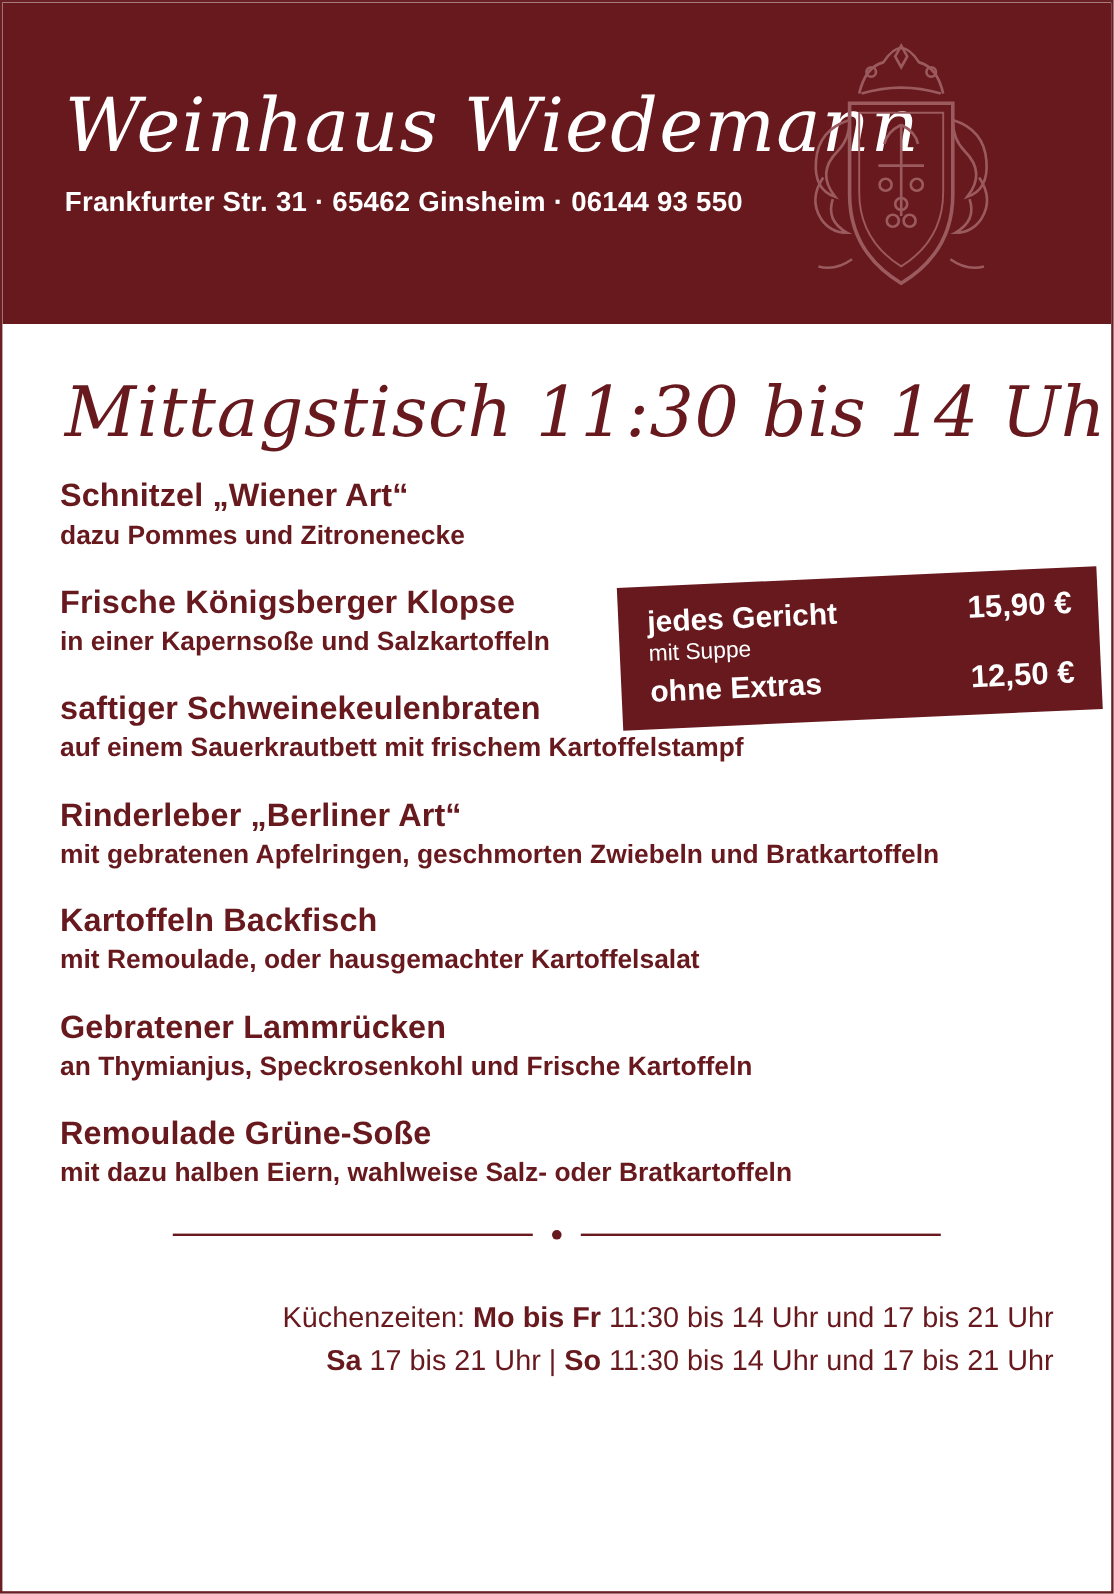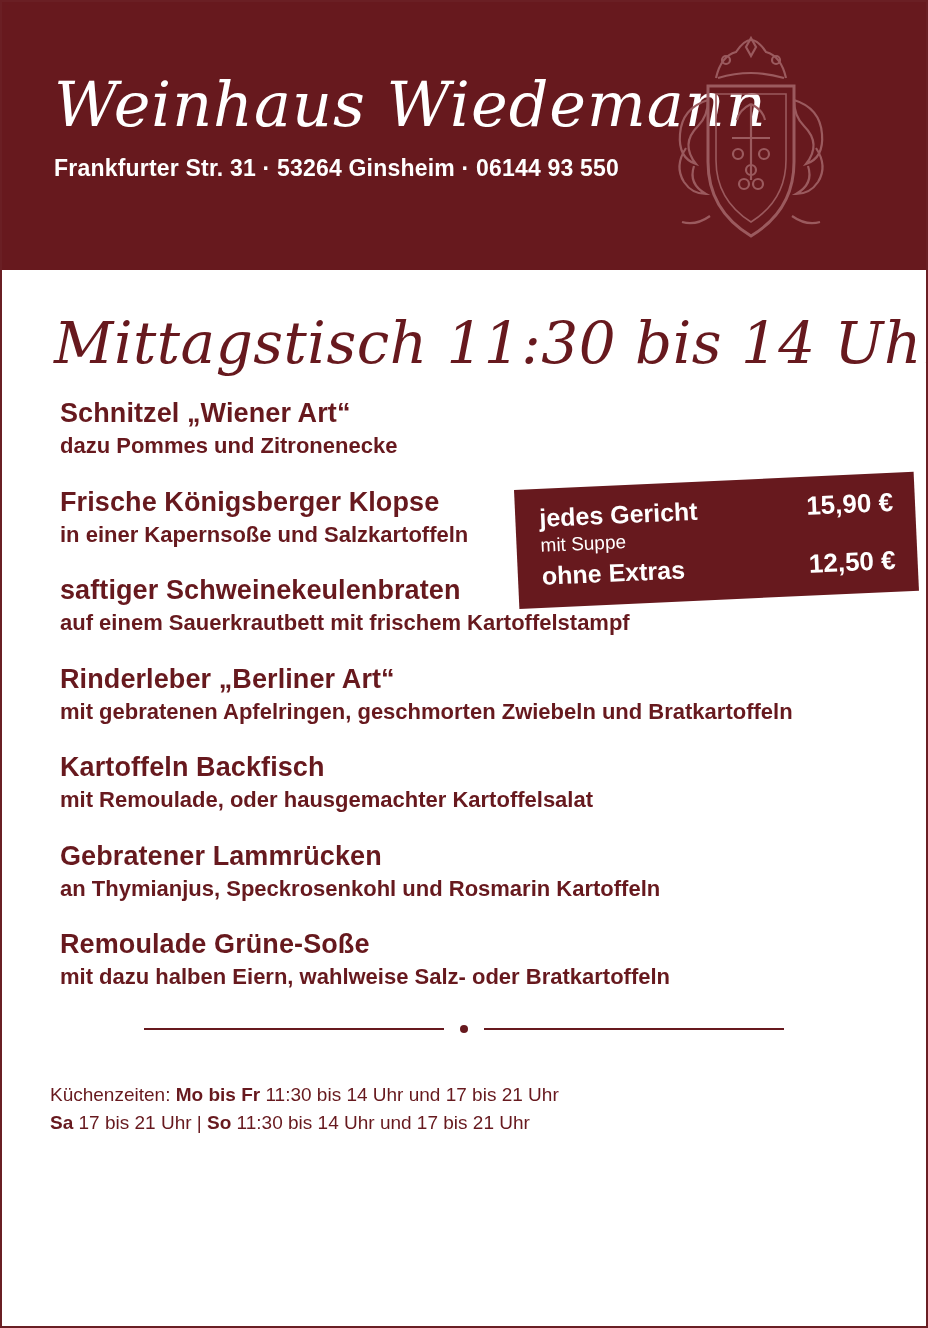--- a/index.html
+++ b/index.html
@@ -185,7 +185,7 @@
   <div class="header">
     <div class="brand-block">
       <div class="brand-name">Weinhaus Wiedemann</div>
-      <div class="brand-address">Frankfurter Str. 31 · 53264 Ginsheim · 06144 93 550</div>
+      <div class="brand-address">Frankfurter Str. 31 · 65462 Ginsheim · 06144 93 550</div>
     </div>
 
     <div class="crest">

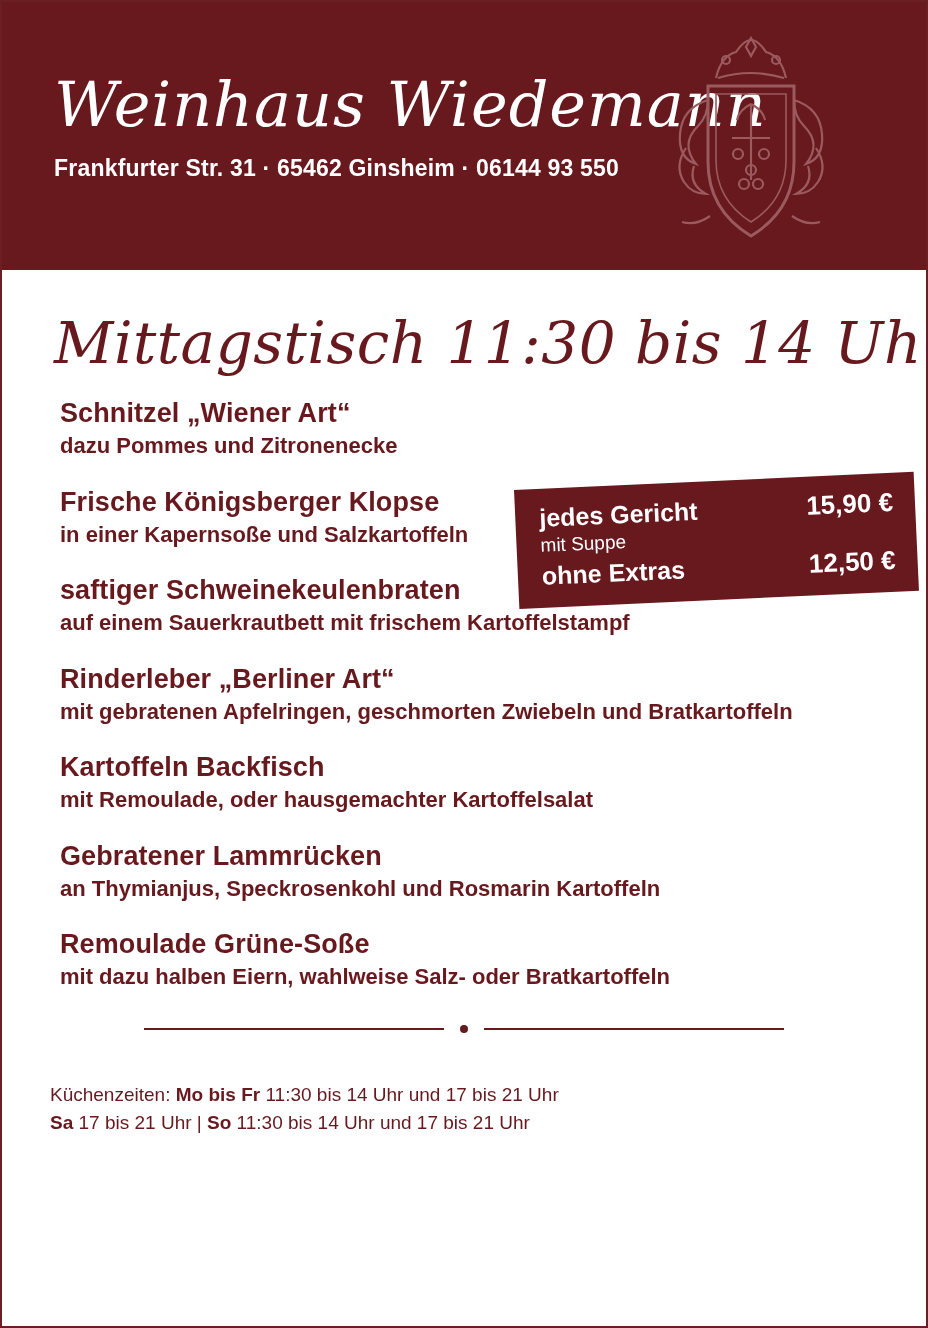--- a/index.html
+++ b/index.html
@@ -130,7 +130,6 @@
   }
   .dish {
     margin-bottom: 27px;
-    margin-left: 10px;
   }
   .dish-name {
     font-weight: bold;

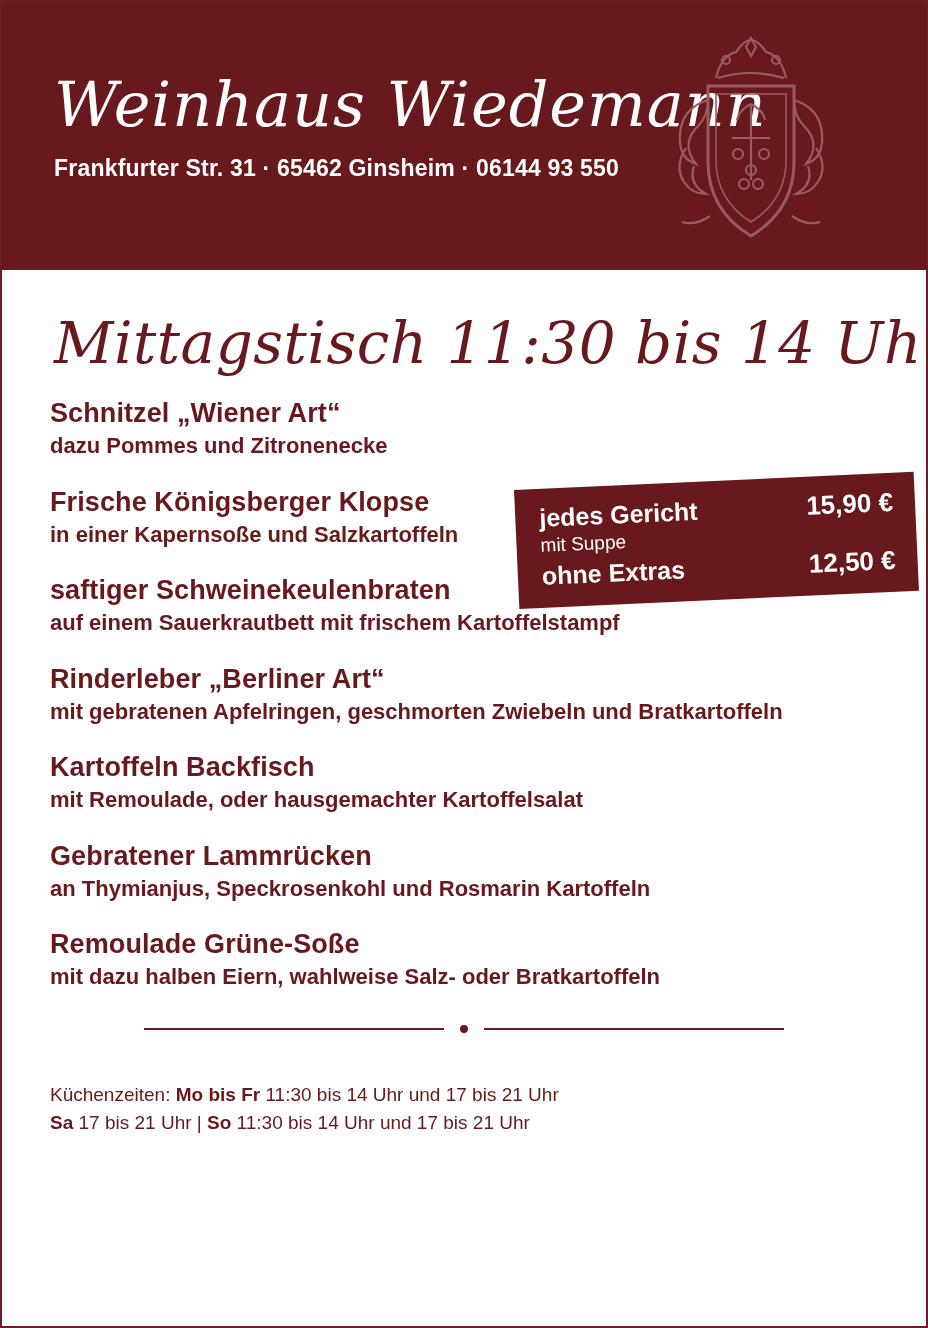--- a/index.html
+++ b/index.html
@@ -263,7 +263,7 @@
 
       <div class="dish">
         <div class="dish-name">Gebratener Lammrücken</div>
-        <div class="dish-desc">an Thymianjus, Speckrosenkohl und Rosmarin Kartoffeln</div>
+        <div class="dish-desc">an Thymianjus, Speckrosenkohl und Frische Kartoffeln</div>
       </div>
 
       <div class="dish">

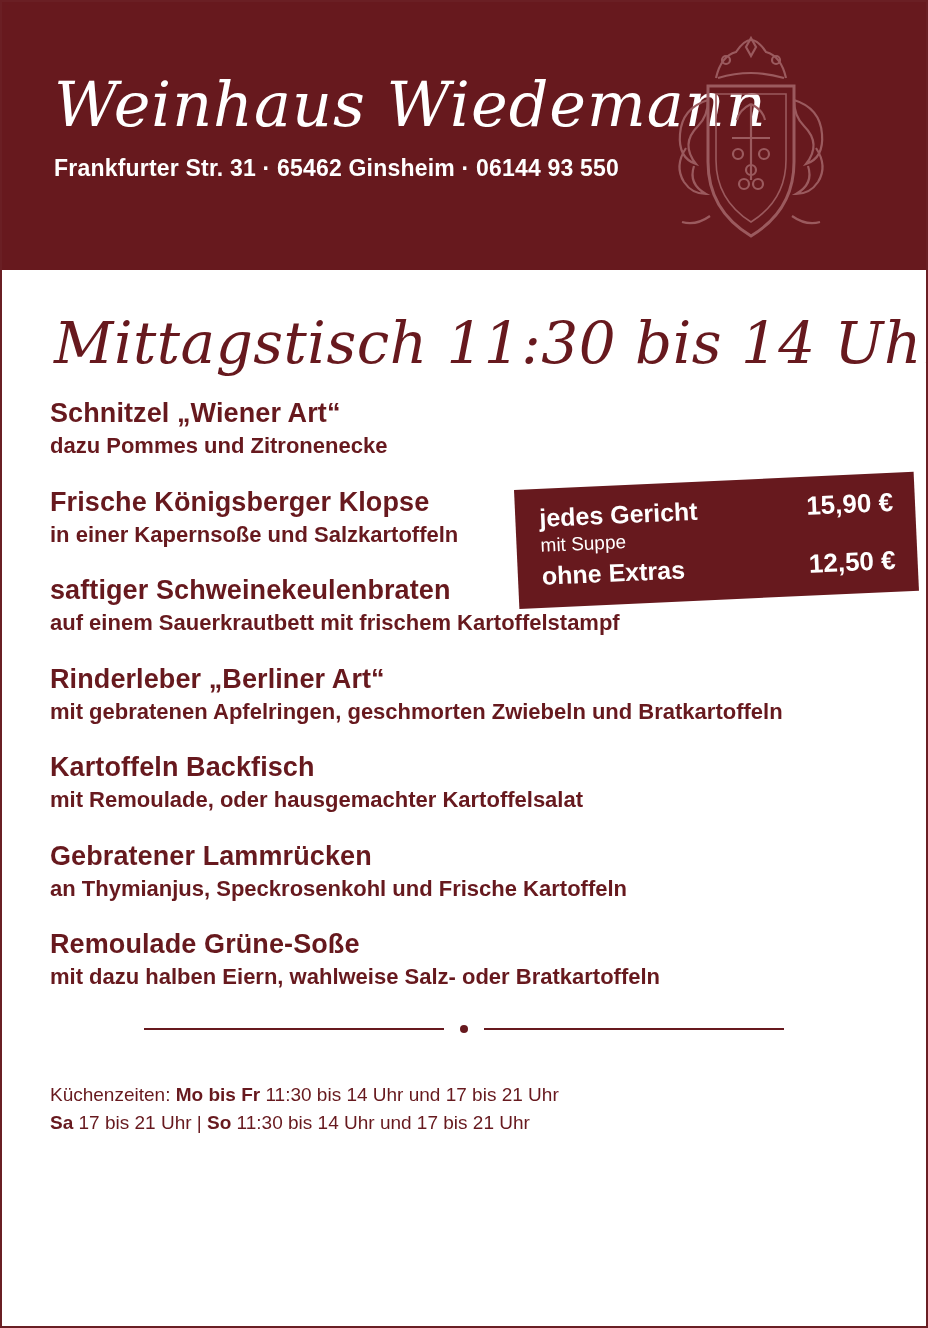--- a/index.html
+++ b/index.html
@@ -168,8 +168,8 @@
 
   
   .hours {
-    text-align: left;
-    font-size: 19px;
+    text-align: right;
+    font-size: 24px;
     color: #67191e;
     line-height: 1.5;
     margin-top: 48px;

